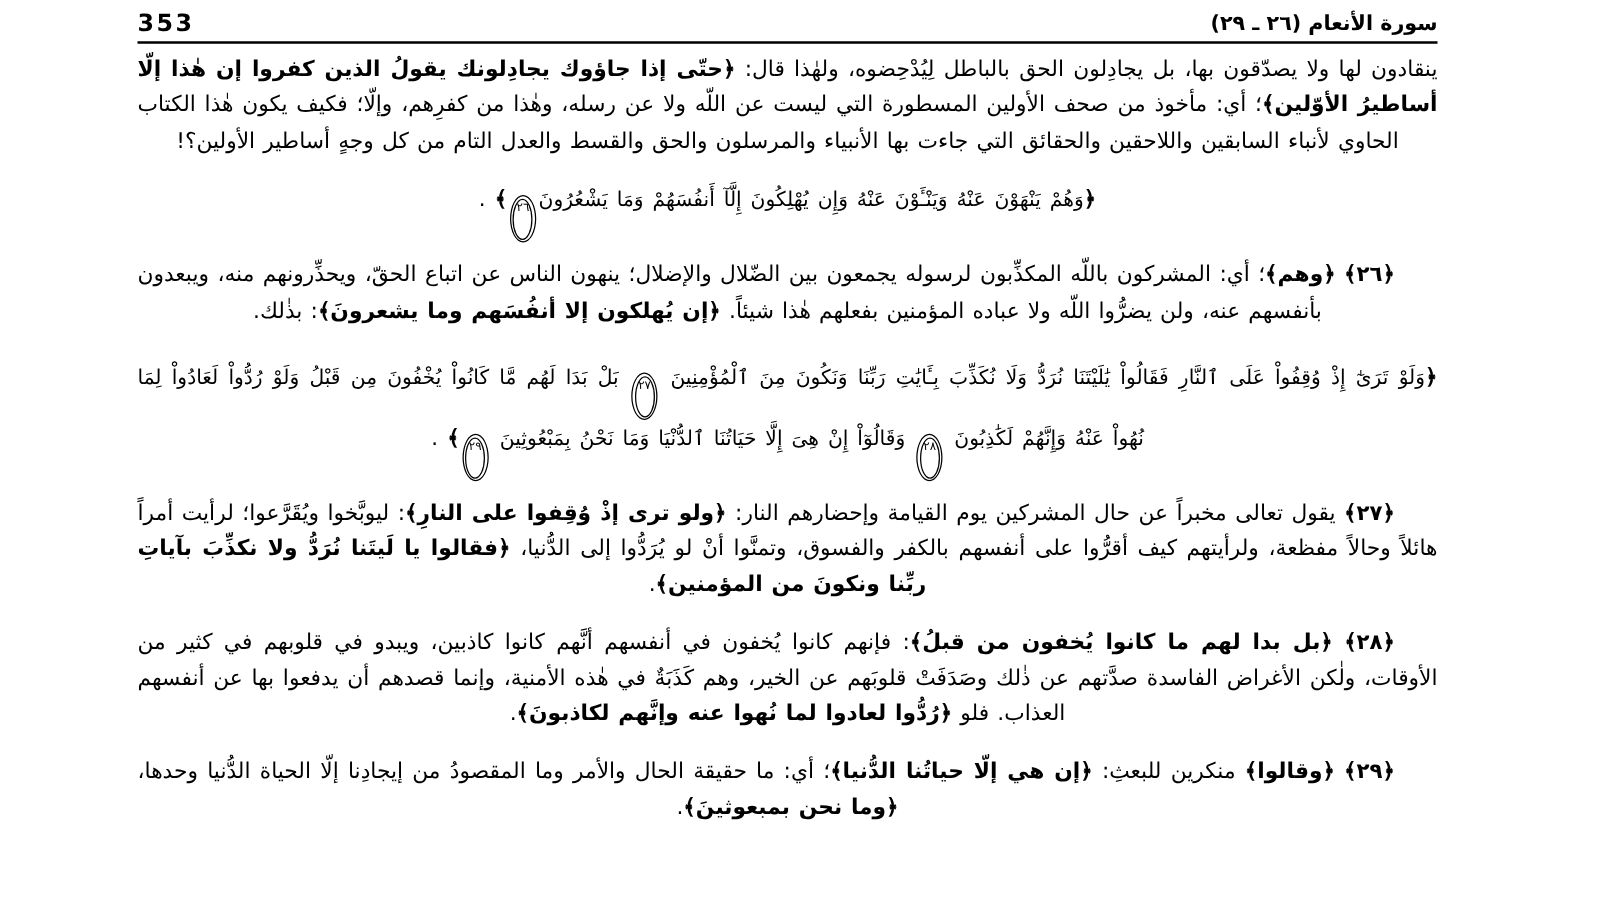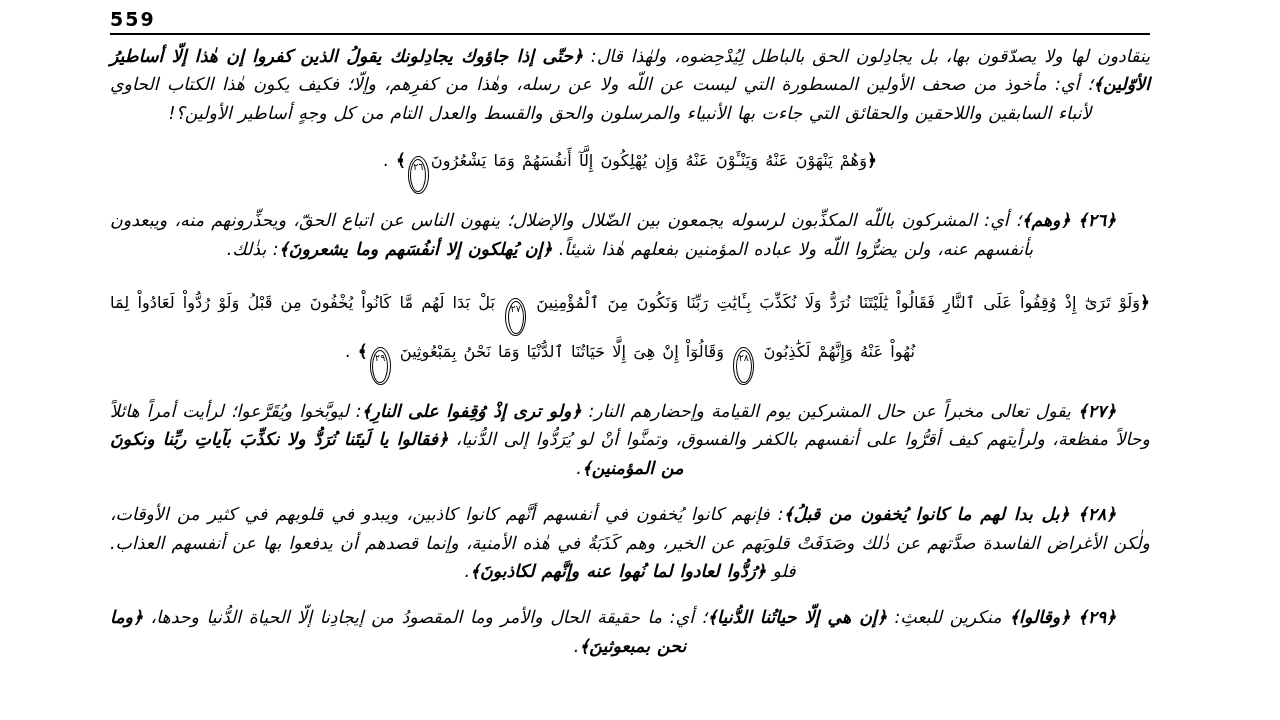--- a/index.html
+++ b/index.html
@@ -160,7 +160,7 @@
 <div id="page">
 
   <div class="runhead">
-    <div class="folio">559</div>
+    <div class="folio">353</div>
   </div>
   <div class="rule"></div>
 

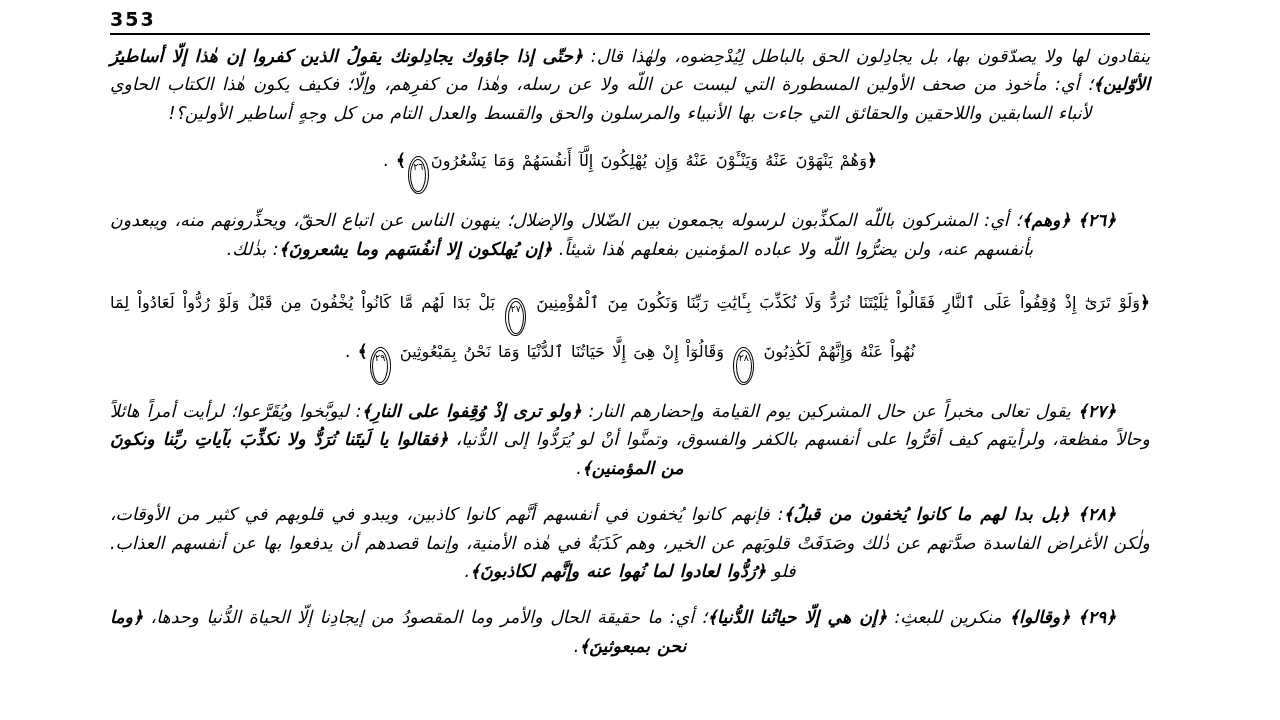--- a/index.html
+++ b/index.html
@@ -160,6 +160,7 @@
 <div id="page">
 
   <div class="runhead">
+    <div class="surah">سورة الأنعام (٢٦ ـ ٢٩)</div>
     <div class="folio">353</div>
   </div>
   <div class="rule"></div>

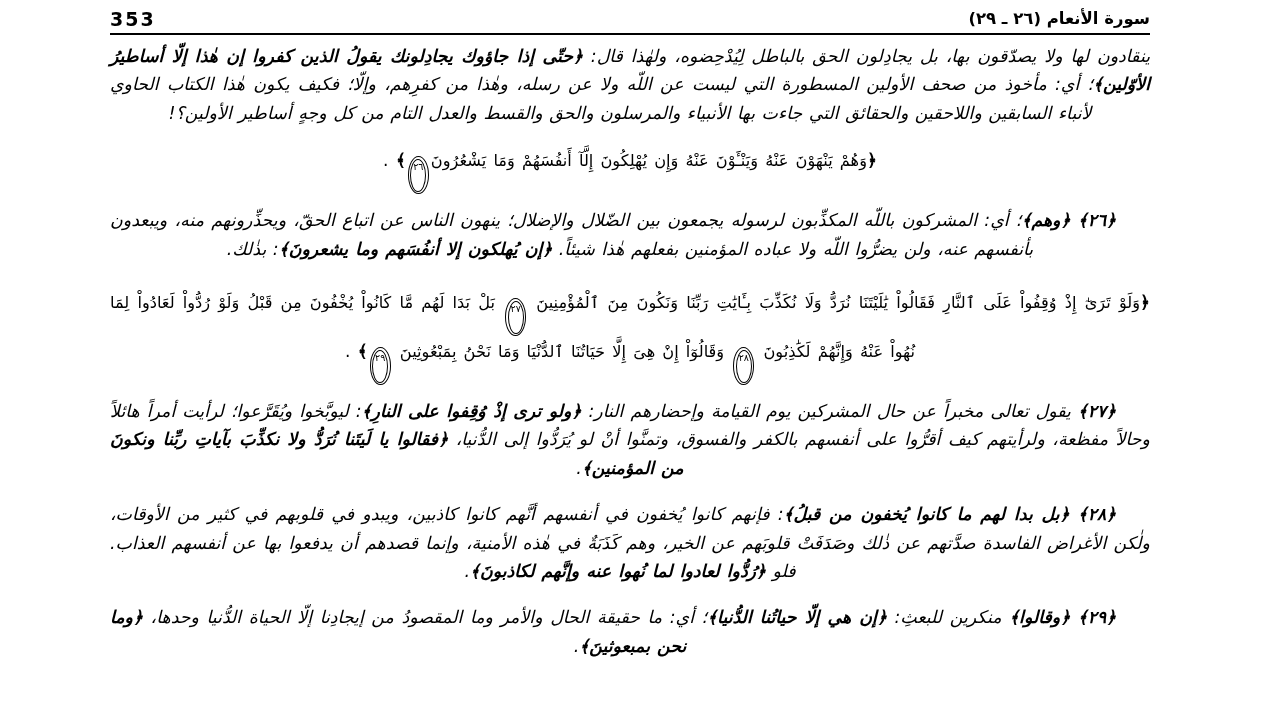--- a/index.html
+++ b/index.html
@@ -81,7 +81,6 @@
     text-align: justify;
     text-align-last: center;
     word-spacing: 1px;
-    font-style: italic;
   }
   .para.indent {
     text-indent: 34px;

